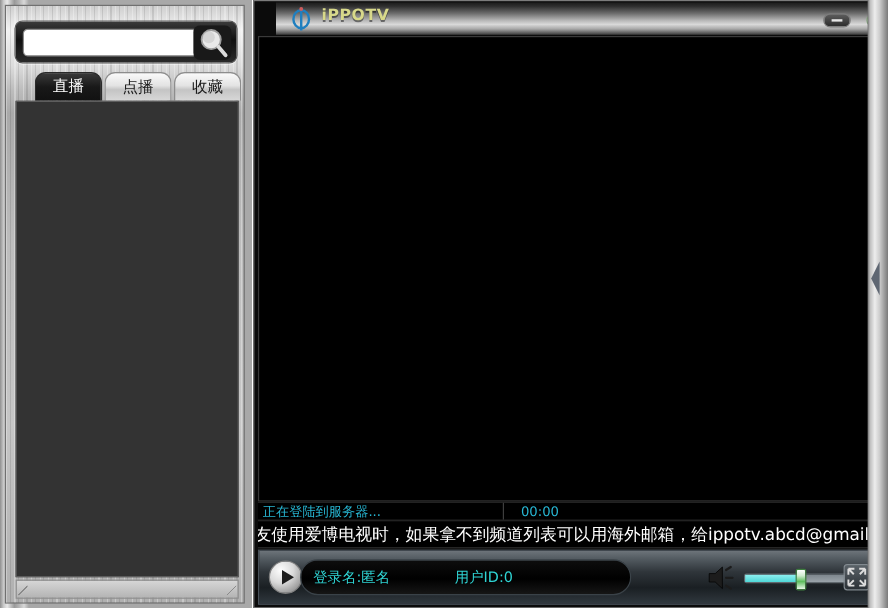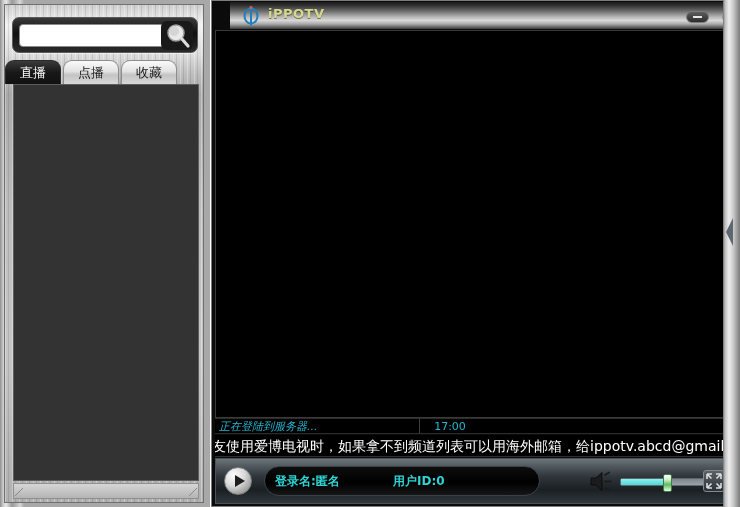--- a/index.html
+++ b/index.html
@@ -93,7 +93,7 @@
   
   #tabs {
     position: absolute;
-    left: 0; top: 55px;
+    left: 24px; top: 55px;
     width: 186px;
     height: 24px;
     display: flex;

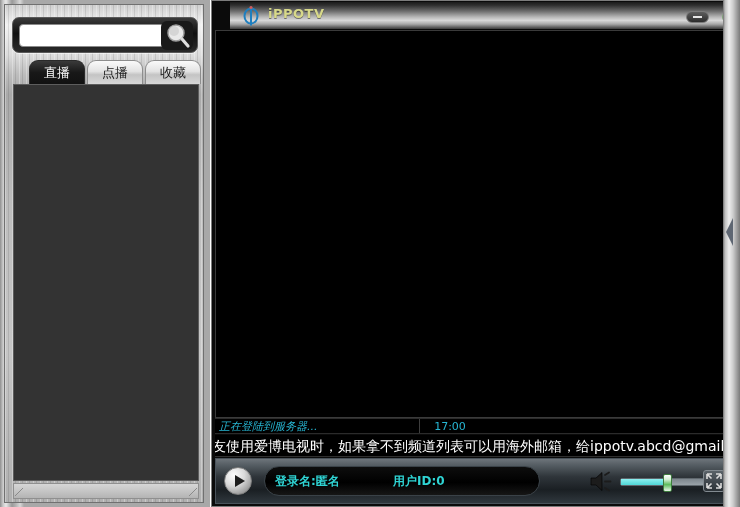--- a/index.html
+++ b/index.html
@@ -271,7 +271,7 @@
     border-right: 1px solid #3e3e3e;
     padding: 0 4px;
   }
-  #st-server { width: 205px; font-style: italic; }
+  #st-server { width: 205px; }
   #st-buffer { width: 120px; text-align: center; }
   #st-speed  { width: 130px; text-align: center; }
   #st-time   { width: 60px; text-align: center; border-right: none; }

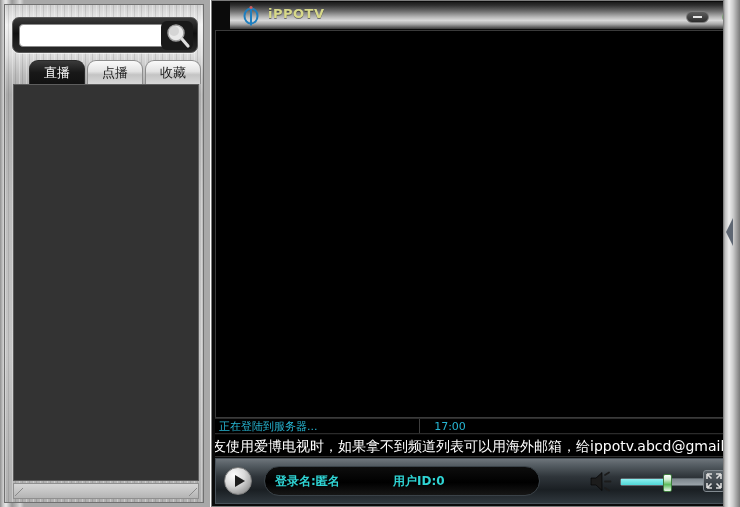--- a/index.html
+++ b/index.html
@@ -480,7 +480,7 @@
 
       <div id="statusbar">
         <div id="st-server" class="status-cell">正在登陆到服务器...</div>
-        <div id="st-time" class="status-cell">17:00</div>
+        <div id="st-time" class="status-cell">00:00</div>
       </div>
 
       <div id="marquee">

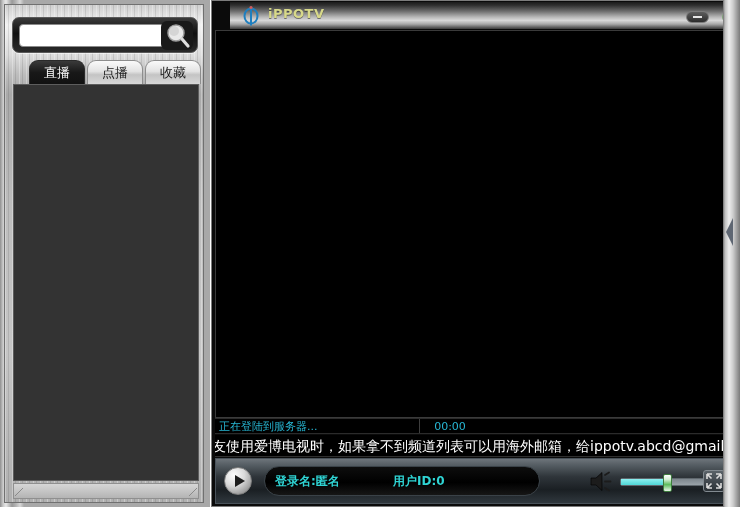--- a/index.html
+++ b/index.html
@@ -330,7 +330,7 @@
   }
   #login-field {
     position: absolute;
-    left: 48px; top: 7px;
+    left: 34px; top: 7px;
     width: 276px;
     height: 30px;
     border-radius: 15px;
@@ -338,7 +338,6 @@
     border: 1px solid #3a4248;
     box-sizing: border-box;
     overflow: hidden;
-    font-weight: bold;
   }
   .login-text {
     position: absolute;

